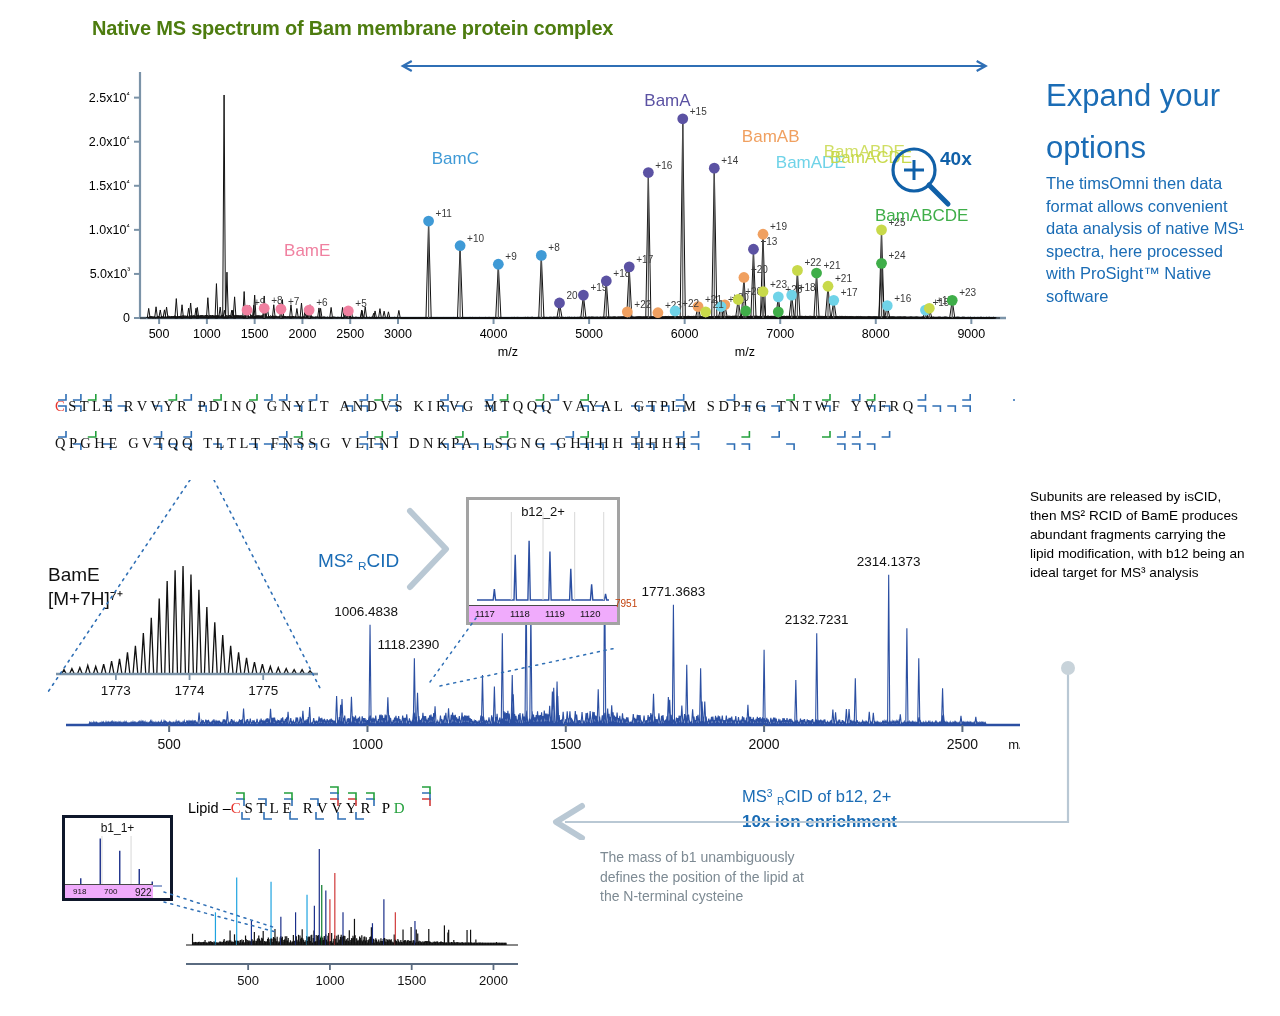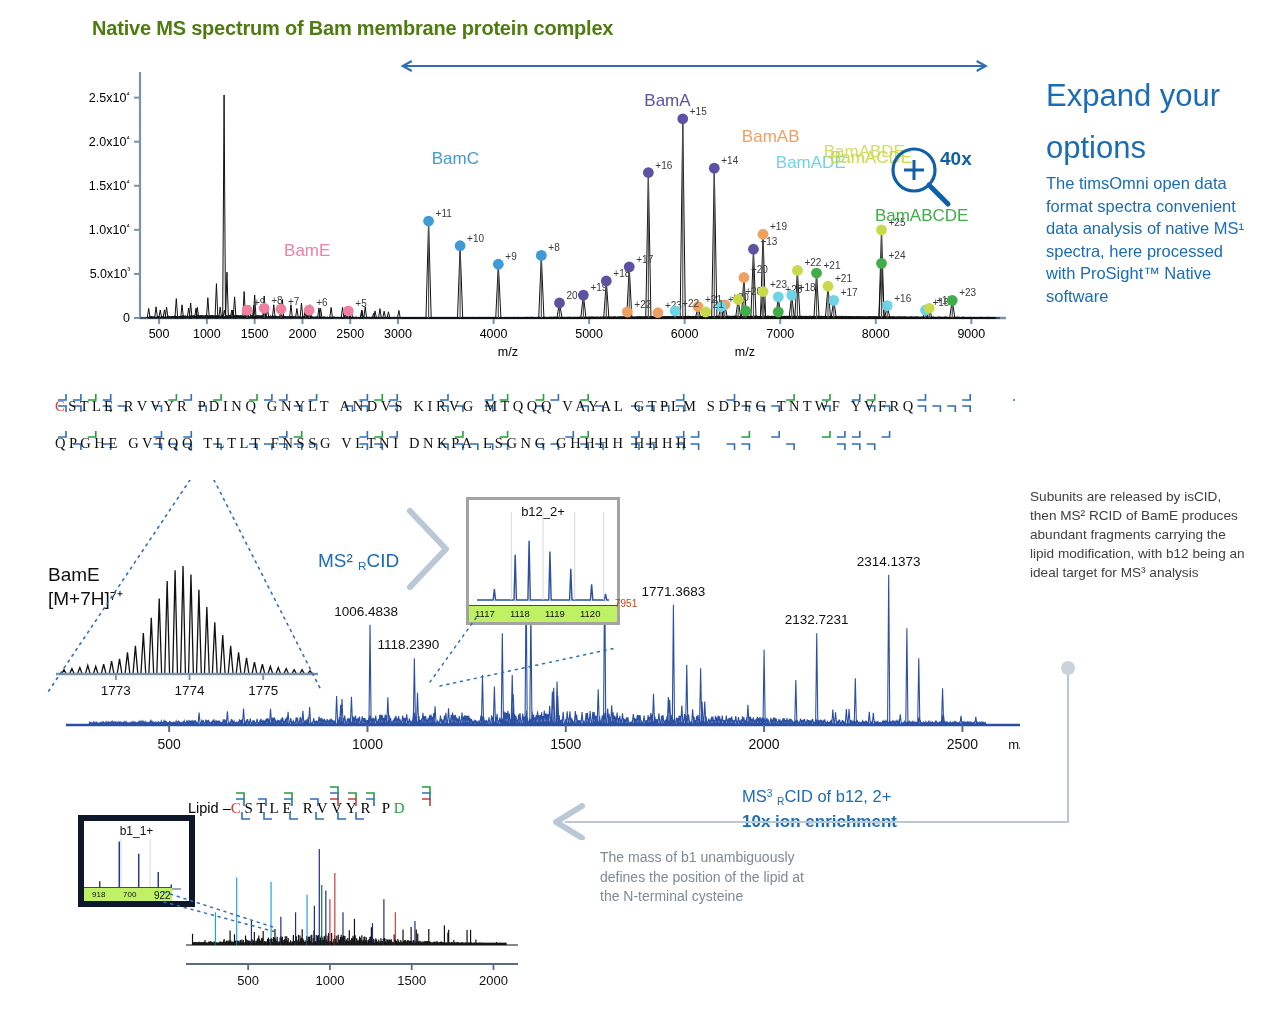--- a/index.html
+++ b/index.html
@@ -293,7 +293,7 @@
 </div>
 
 <div class="abs" id="rail-head">Expand your options</div>
-<div class="abs" id="rail-body">The timsOmni open data format spectra convenient data analysis of native MS¹ spectra, here processed with ProSight™ Native software</div>
+<div class="abs" id="rail-body">The timsOmni then data format allows convenient data analysis of native MS¹ spectra, here processed with ProSight™ Native software</div>
 <div class="abs" id="mid-caption">Subunits are released by isCID, then MS² RCID of BamE produces abundant fragments carrying the lipid modification, with b12 being an ideal target for MS³ analysis</div>
 
 <div class="abs" id="seqmap">

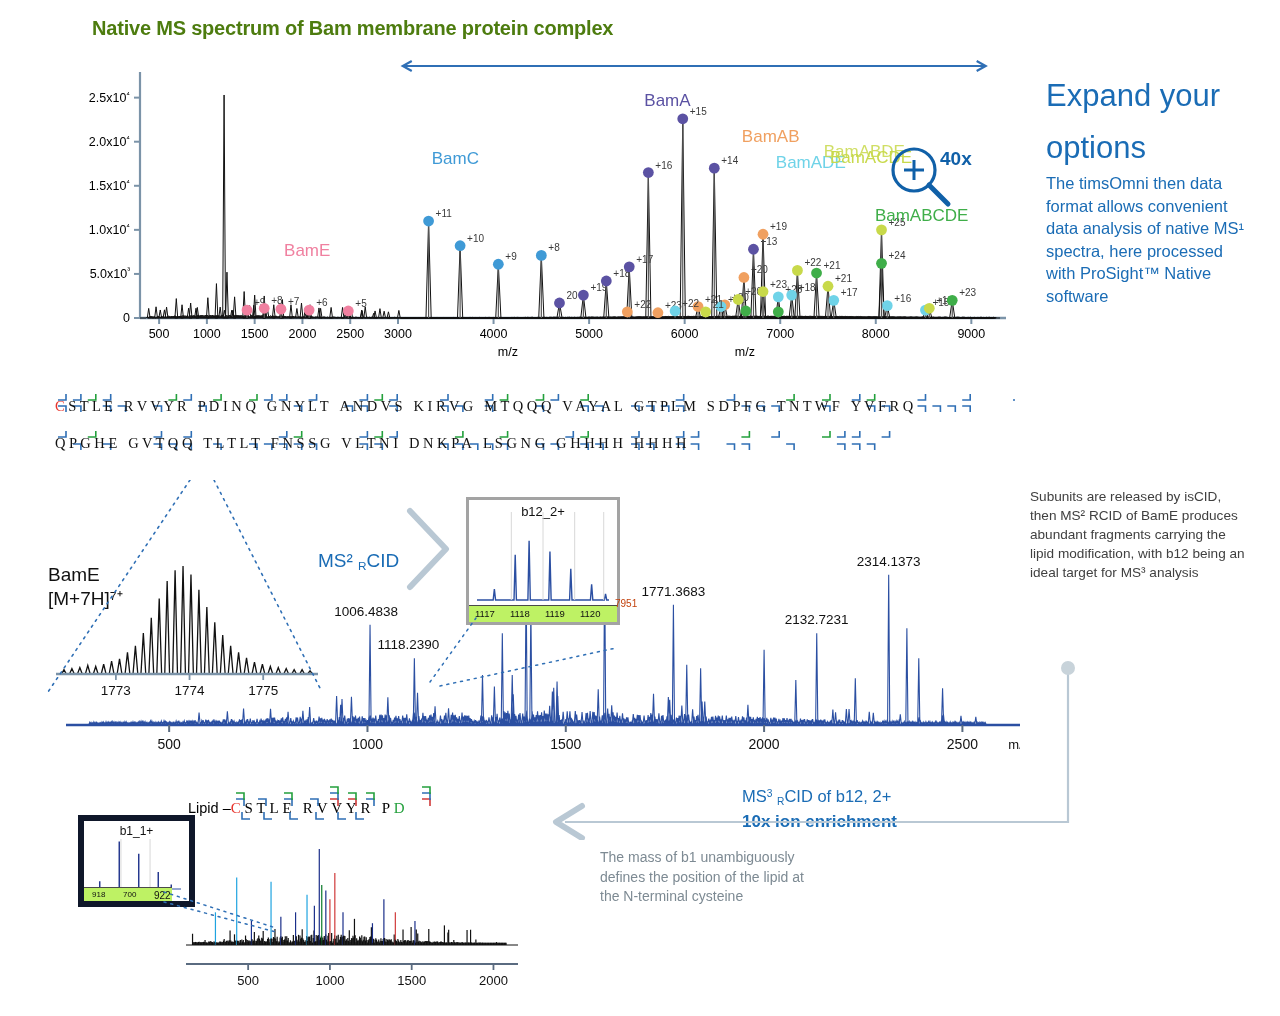--- a/index.html
+++ b/index.html
@@ -25,7 +25,7 @@
   }
   #mid-caption{
     left:1030px;top:487px;width:215px;font-size:13.6px;line-height:19px;
-    color:#404040;
+    color:#000000;
   }
   #ms3-caption{
     left:600px;top:848px;width:225px;font-size:14px;line-height:19.5px;

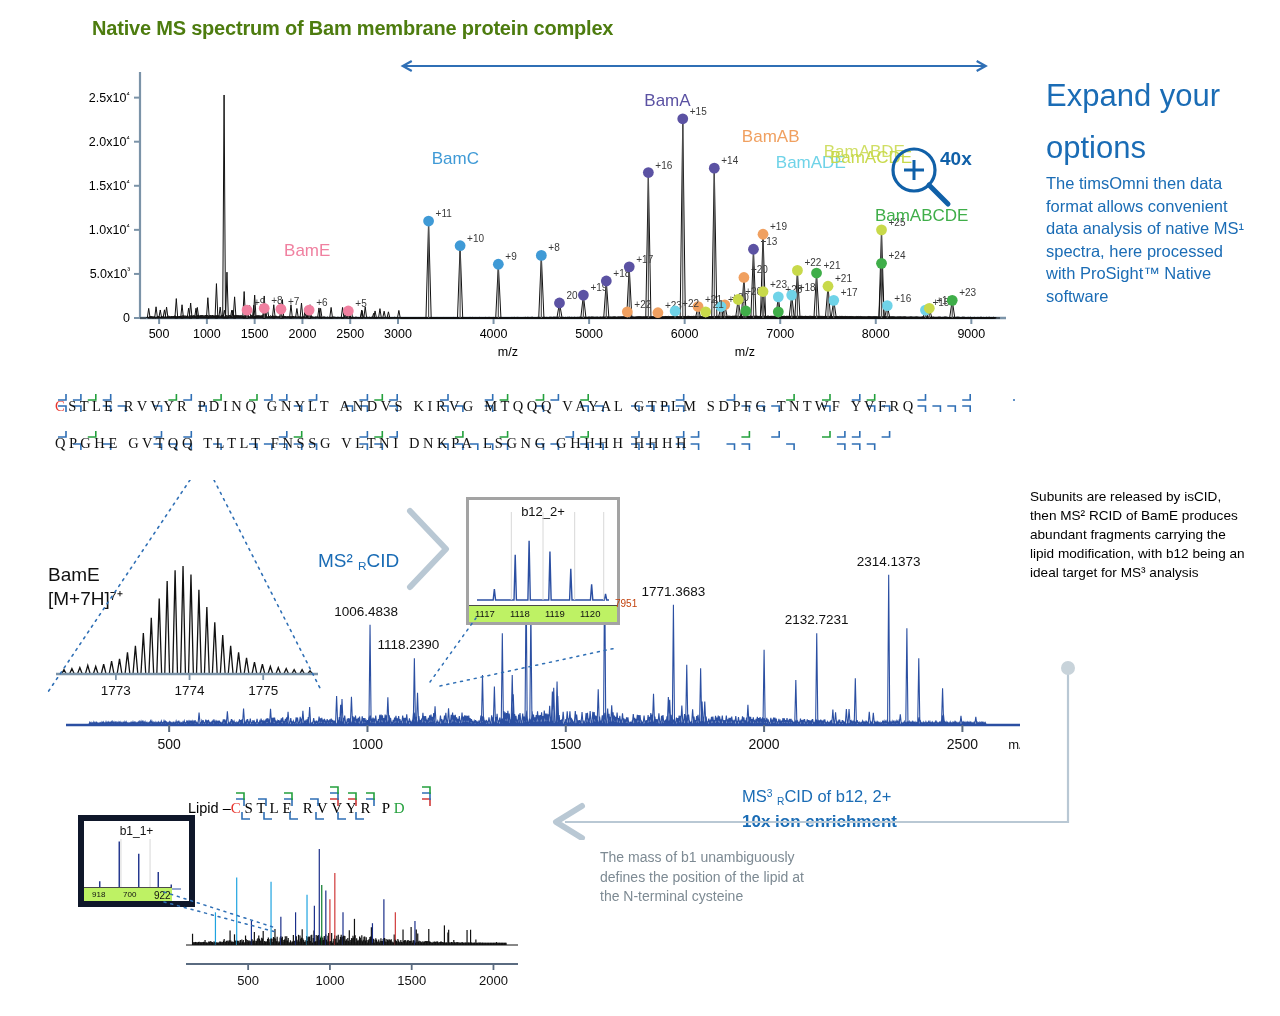--- a/index.html
+++ b/index.html
@@ -74,7 +74,7 @@
   #b12title{position:absolute;left:0;top:4px;width:148px;text-align:center;
             font-size:13px;color:#111;}
   .insetaxis{position:absolute;left:0;bottom:0;width:148px;height:16px;
-             background:#bef264;border-top:1px solid #4a4a4a;}
+             background:#f0abfc;border-top:1px solid #4a4a4a;}
   .insettick{position:absolute;font-size:9.5px;color:#111;top:2px;}
   #lab7951{left:615px;top:598px;font-size:10px;color:#c2410c;}
 

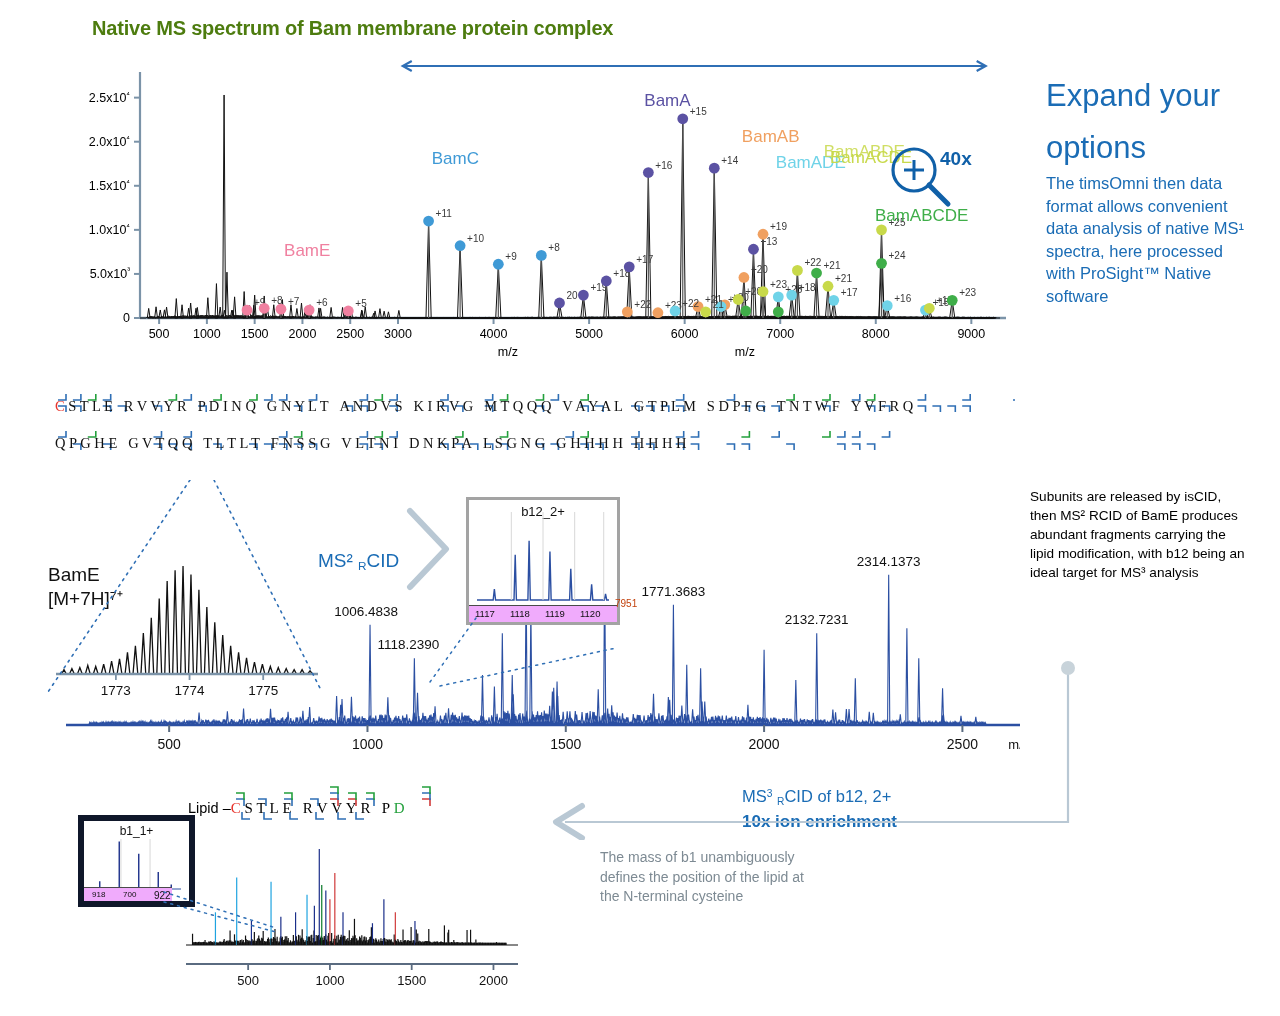--- a/index.html
+++ b/index.html
@@ -82,7 +82,7 @@
   #panel3{left:180px;top:830px;width:345px;height:130px;}
   #ms3axis{left:180px;top:958px;width:345px;height:40px;}
   #b1box{left:62px;top:815px;width:105px;height:80px;
-         border:6px solid #0f172a;background:#fff;margin-left:16px;}
+         border:3px solid #0f172a;background:#fff;}
   #b1title{position:absolute;left:0;top:3px;width:105px;text-align:center;
            font-size:12px;color:#111;}
   #lipidrow{left:188px;top:800px;font-family:"Liberation Serif",serif;font-size:15px;}

